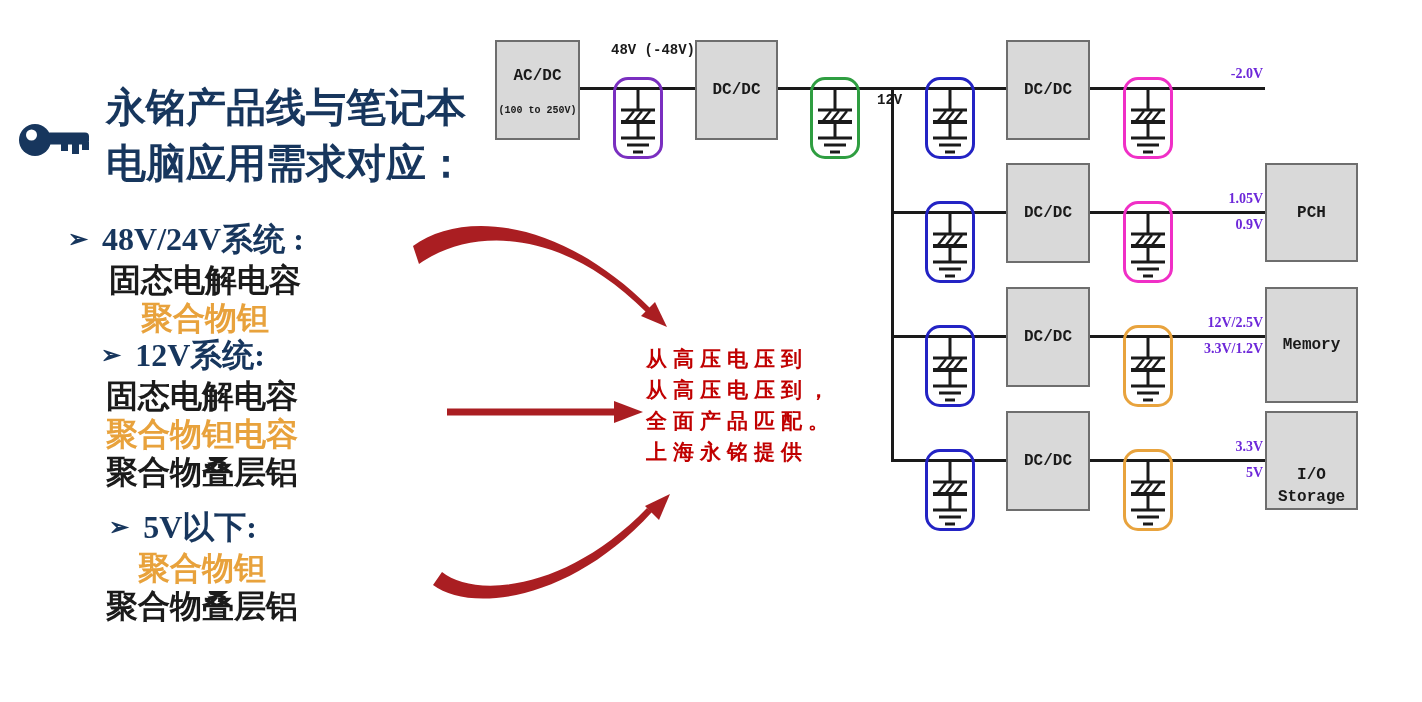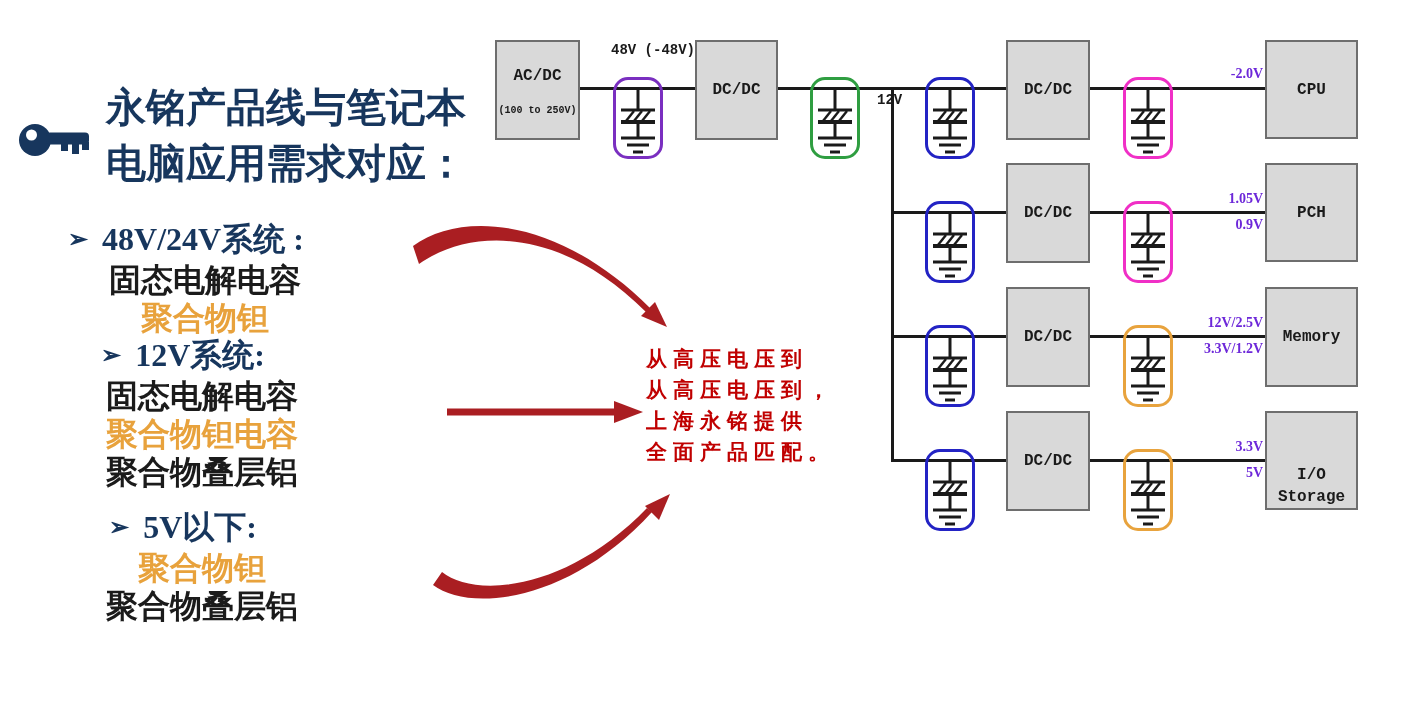--- a/index.html
+++ b/index.html
@@ -143,9 +143,6 @@
     <div class="main">DC/DC</div>
   </div>
 
-  <div class="box" style="left:1265px;top:40px;width:93px;height:99px;">
-    <div class="main">CPU</div>
-  </div>
   <div class="box" style="left:1265px;top:163px;width:93px;height:99px;">
     <div class="main">PCH</div>
   </div>

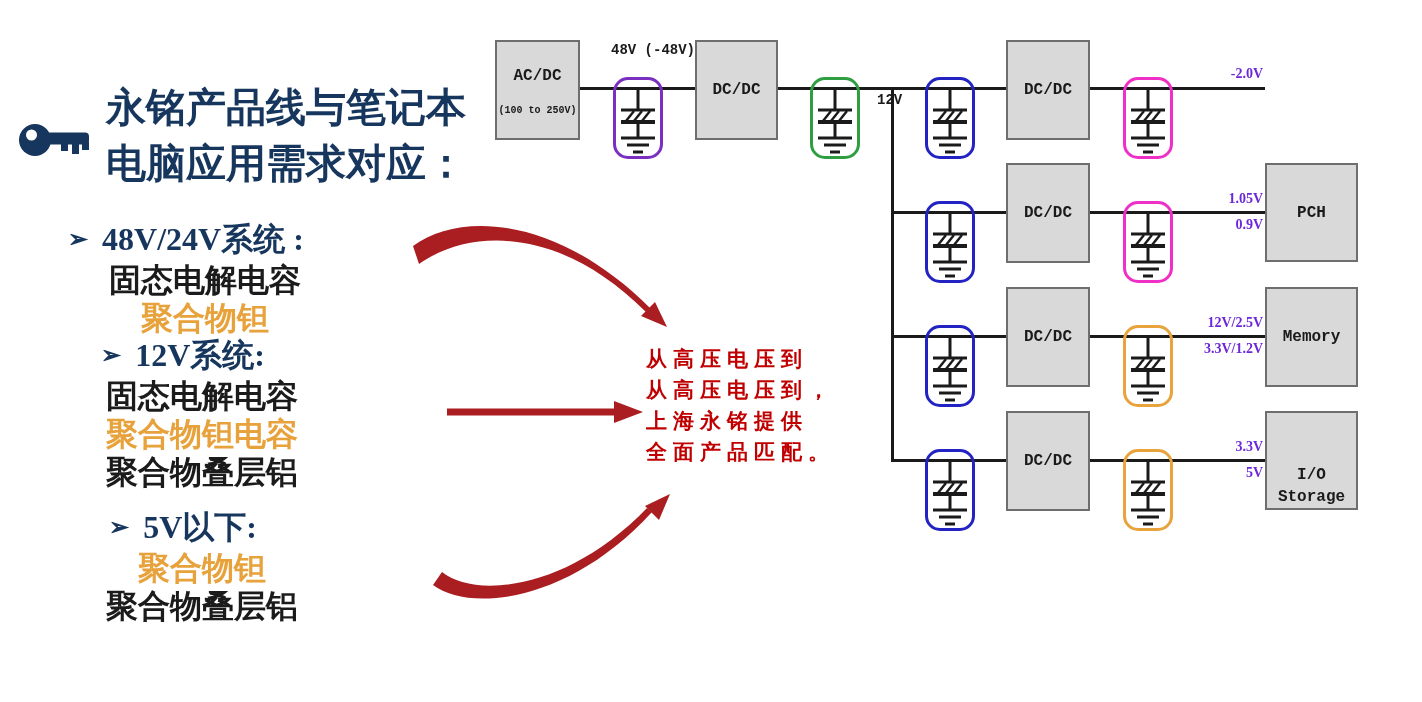--- a/index.html
+++ b/index.html
@@ -146,7 +146,7 @@
   <div class="box" style="left:1265px;top:163px;width:93px;height:99px;">
     <div class="main">PCH</div>
   </div>
-  <div class="box" style="left:1265px;top:287px;width:93px;height:100px;">
+  <div class="box" style="left:1265px;top:287px;width:93px;height:116px;">
     <div class="main">Memory</div>
   </div>
   <div class="box" style="left:1265px;top:411px;width:93px;height:99px;justify-content:flex-end;">

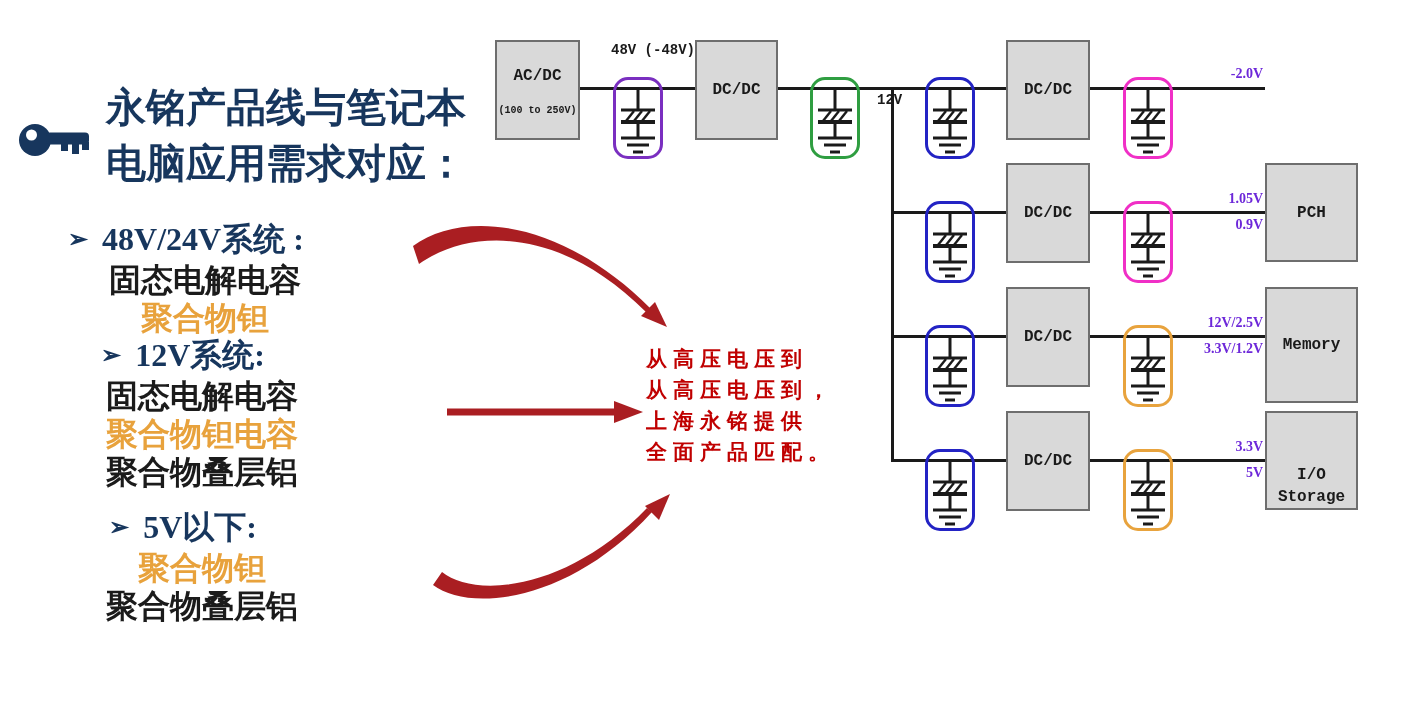--- a/index.html
+++ b/index.html
@@ -97,8 +97,8 @@
   <div class="callout">
     <div>从高压电压到</div>
     <div>从高压电压到，</div>
+    <div>全面产品匹配。</div>
     <div>上海永铭提供</div>
-    <div>全面产品匹配。</div>
   </div>
 
   <div class="wire" style="left:580px;top:87px;width:115px;height:3px;"></div>

